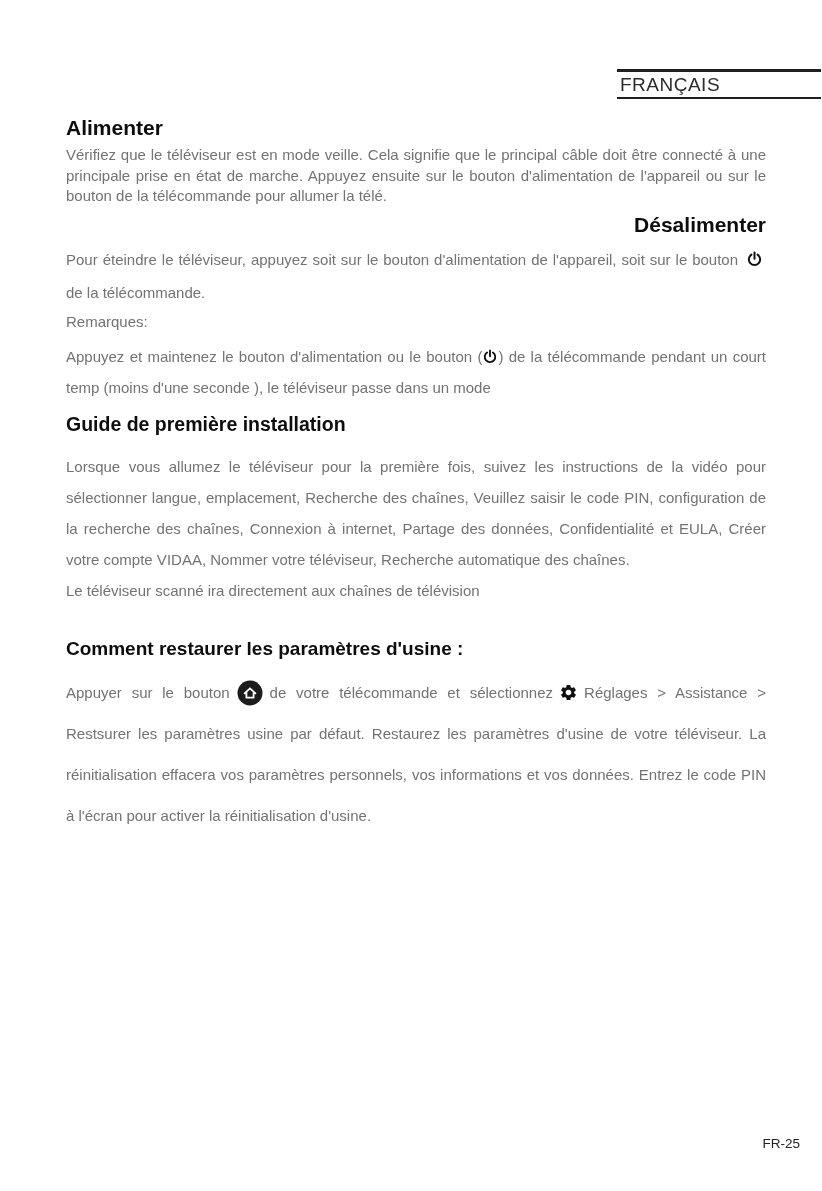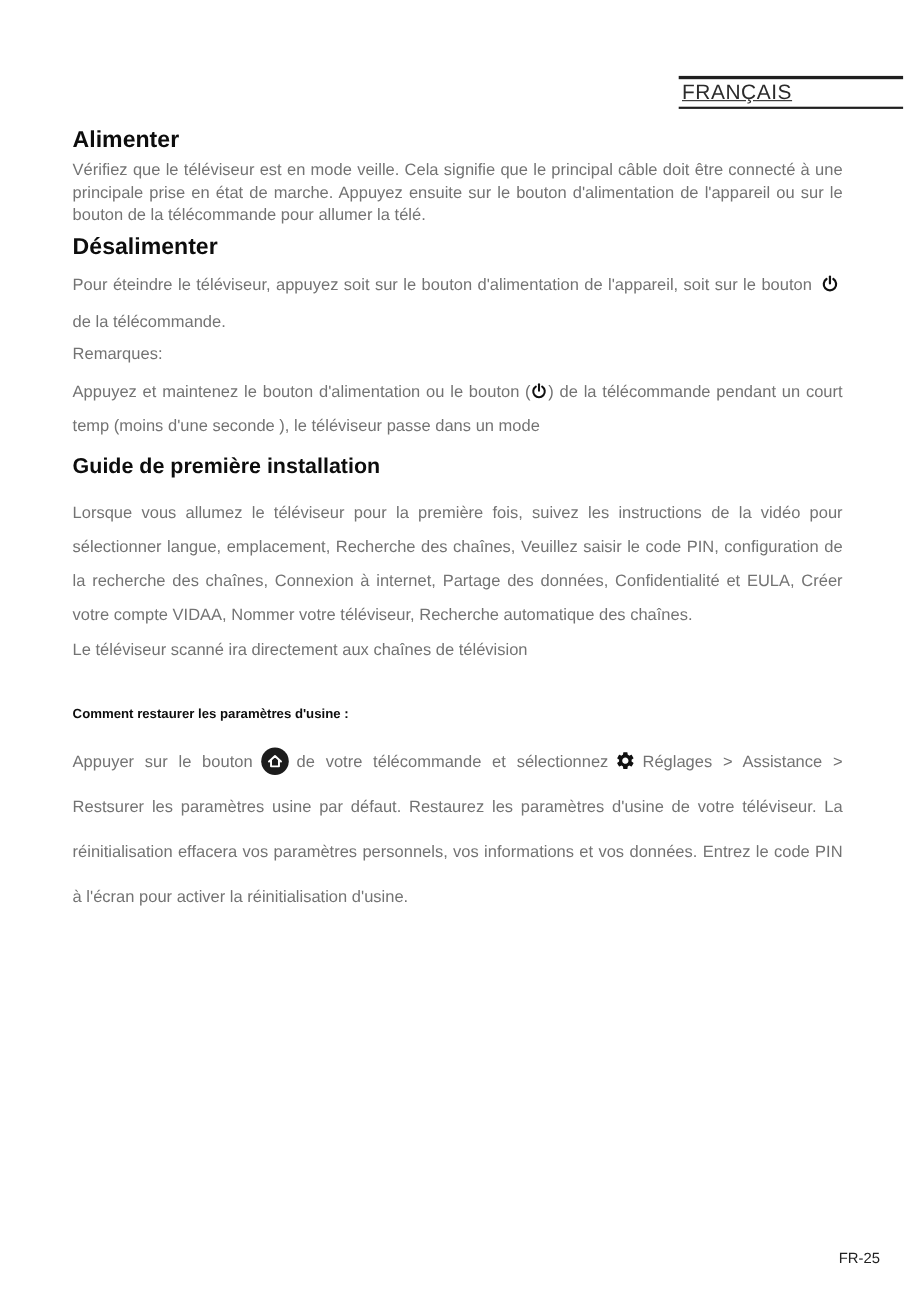--- a/index.html
+++ b/index.html
@@ -22,7 +22,6 @@
     letter-spacing: 0.5px;
     color: #2b2b2b;
     padding: 2px 0 1px 3px;
-    text-decoration: underline;
   }
   .content {
     position: absolute;

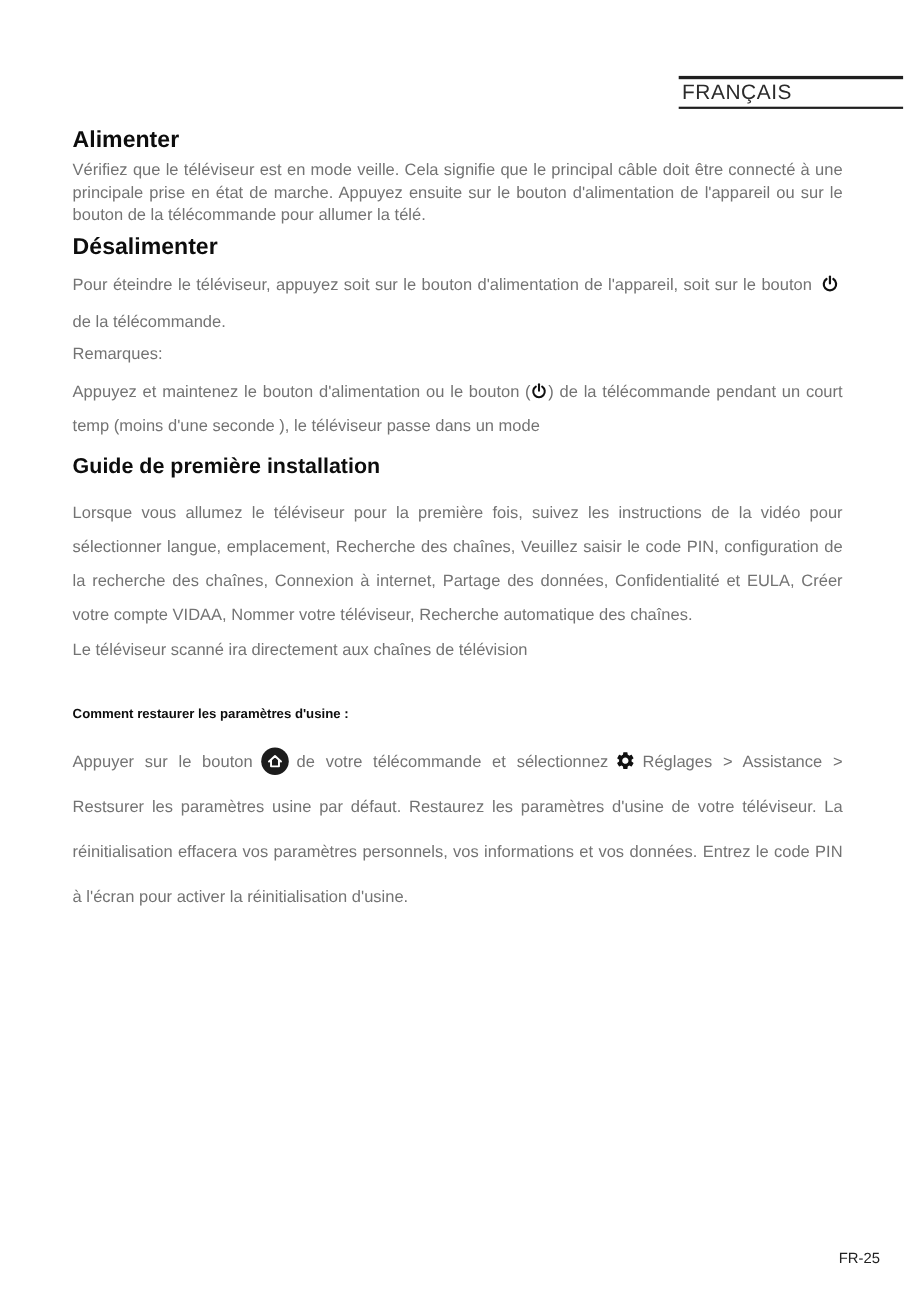--- a/index.html
+++ b/index.html
@@ -42,7 +42,7 @@
   .just { text-align: justify; }
   .mt-alimenter   { margin-top: 13px; }
   .mt-p1          { margin-top: 7px;  line-height: 20.5px; }
-  .mt-desaliment  { margin-top: 8px; }
+  .mt-desaliment  { margin-top: 8px; text-align: right; }
   .mt-p2          { margin-top: 8px;  line-height: 33px; }
   .mt-remarques   { margin-top: 1px;  line-height: 24px; }
   .mt-p3          { margin-top: 7px;  line-height: 31px; }

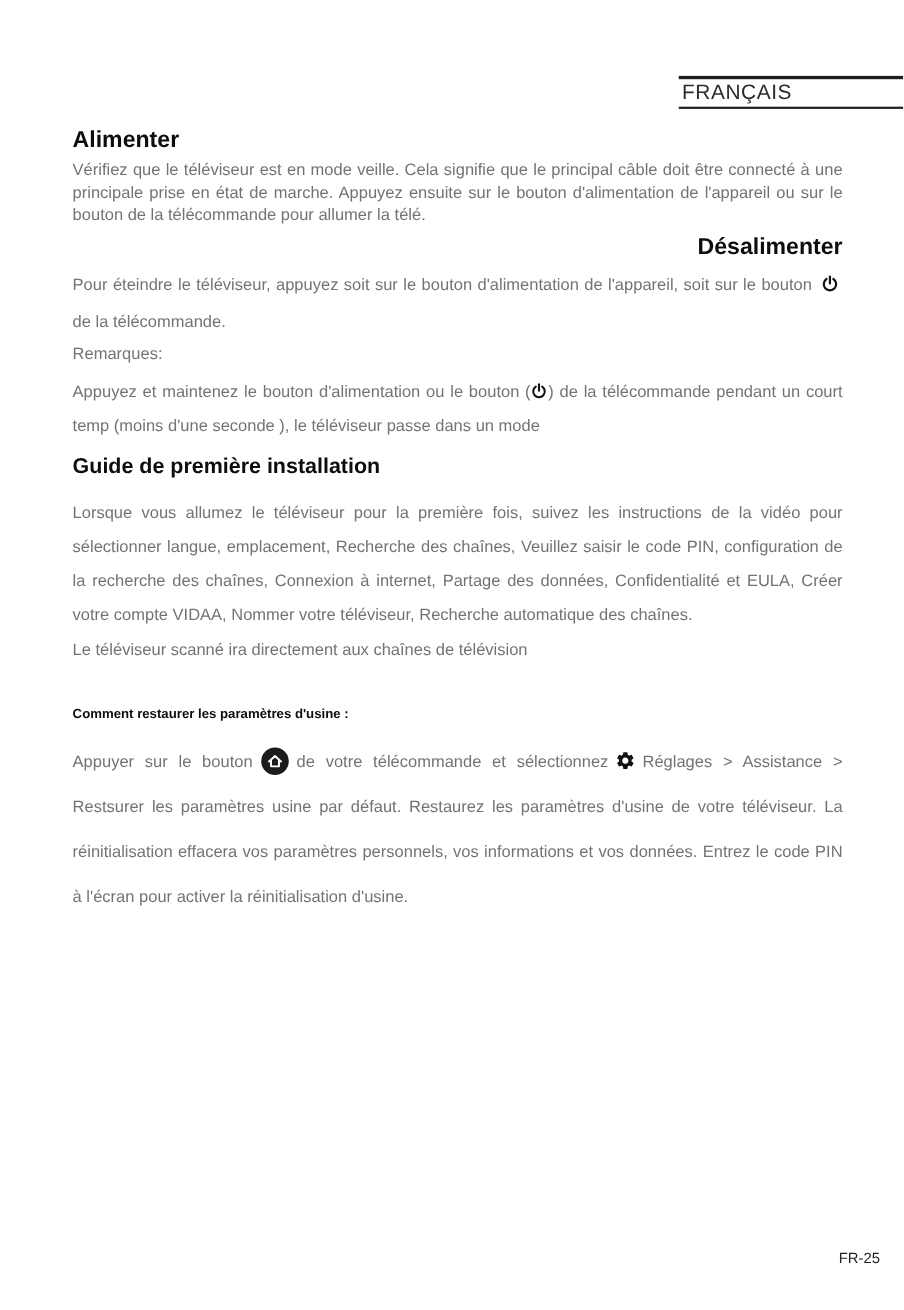--- a/index.html
+++ b/index.html
@@ -49,7 +49,7 @@
   .mt-title2      { margin-top: 9px; }
   .mt-p4          { margin-top: 15px; line-height: 31px; }
   .mt-p4b         { margin-top: 0;    line-height: 31px; }
-  .mt-reset-head  { margin-top: 33px; font-size: 12px; }
+  .mt-reset-head  { margin-top: 33px; font-size: 19px; }
   .mt-p5          { margin-top: 13px; line-height: 41px; }
   .mt-p5b         { margin-top: 0;    line-height: 29.5px; }
   .footer {

